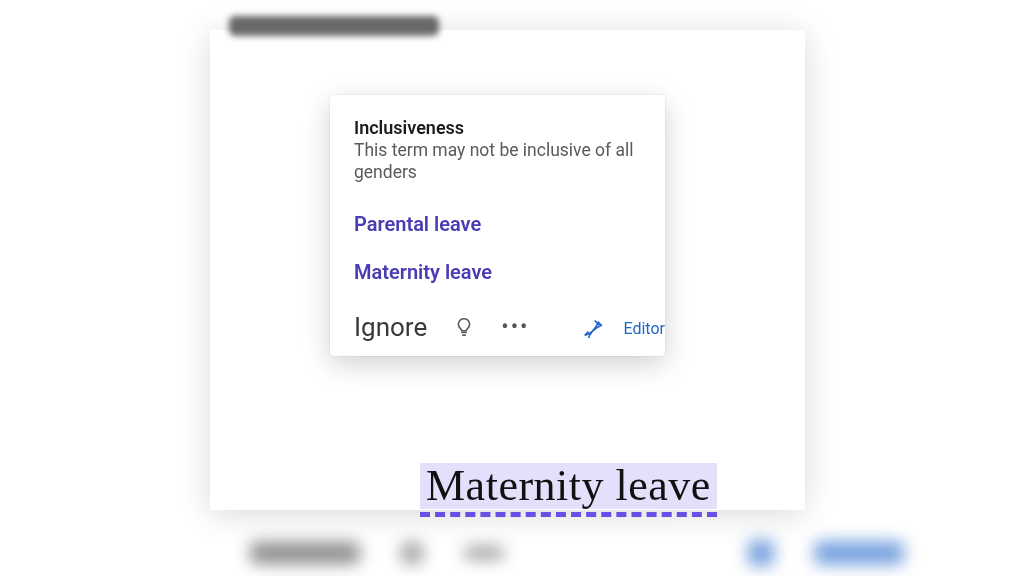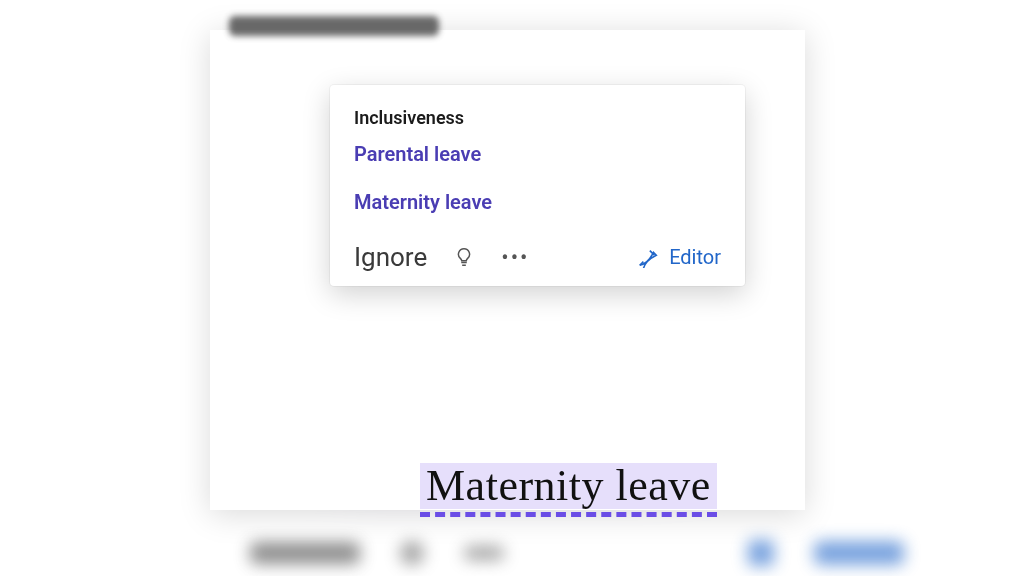--- a/index.html
+++ b/index.html
@@ -77,8 +77,8 @@
   .popover {
     position: absolute;
     left: 120px;
-    top: 55px;
-    width: 415px;
+    top: 65px;
+    width: 335px;
     background: #fff;
     border-radius: 4px;
     box-shadow: 0 8px 28px rgba(0,0,0,0.18), 0 0 0 1px rgba(0,0,0,0.04);

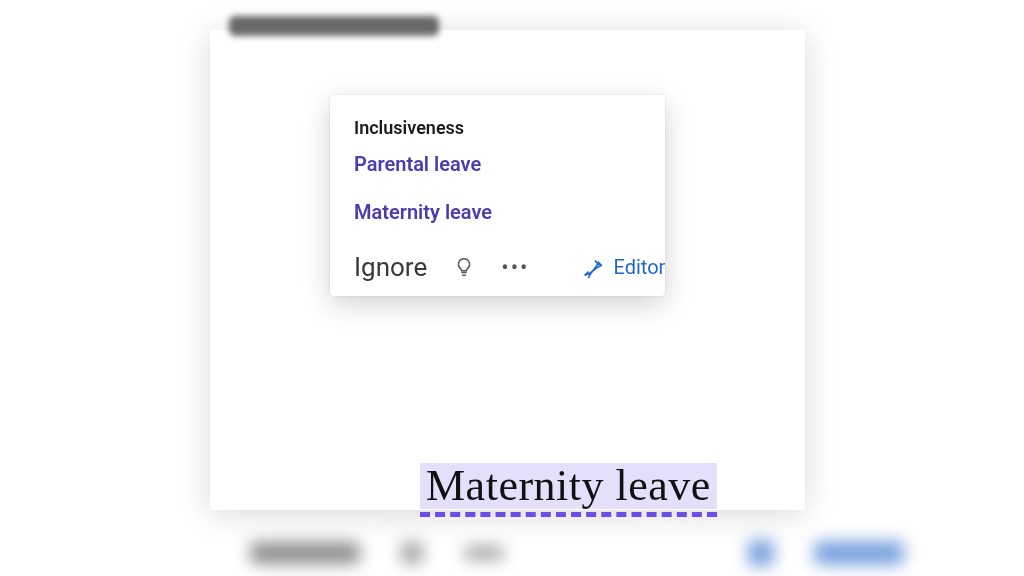--- a/index.html
+++ b/index.html
@@ -186,6 +186,7 @@
 
     <div class="popover">
       <p class="popover-title">Inclusiveness</p>
+      <p class="popover-desc">This term may not be inclusive of all genders</p>
 
       <div class="suggestion">Parental leave</div>
       <div class="suggestion">Maternity leave</div>

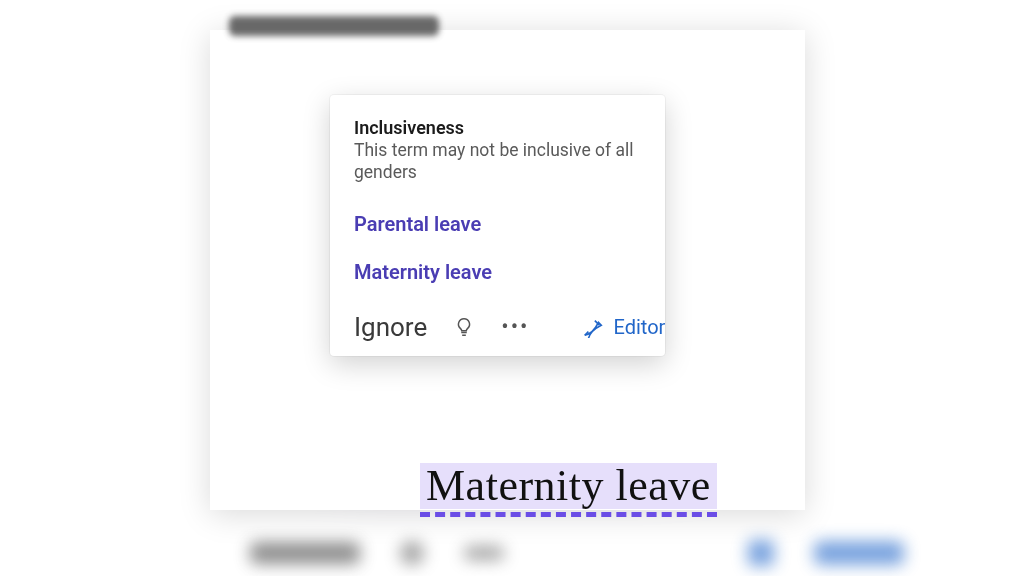--- a/index.html
+++ b/index.html
@@ -132,9 +132,9 @@
   .spacer { flex: 1; }
   .editor-link {
     display: inline-flex;
-    align-items: center;
-    gap: 10px;
-    font-size: 20px;
+    align-items: flex-end;
+    gap: 20px;
+    font-size: 16px;
     color: #2166c9;
     cursor: pointer;
   }

